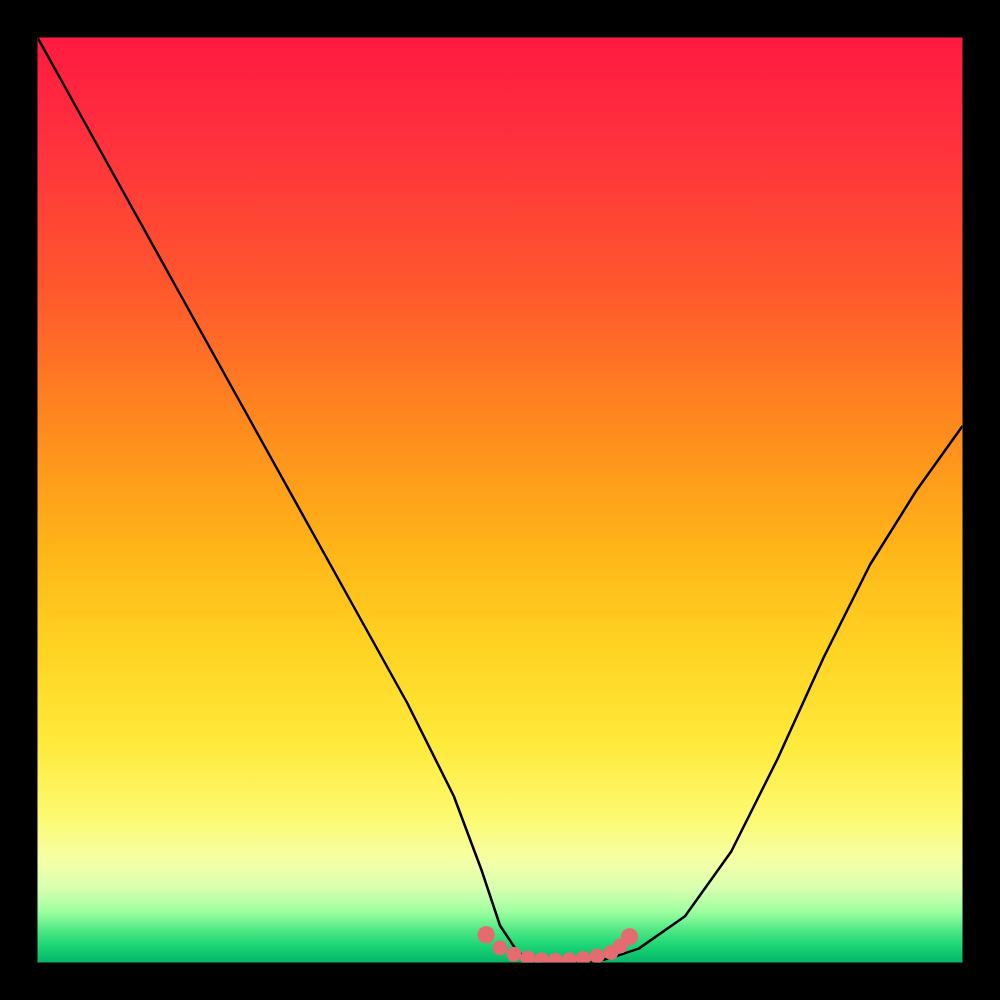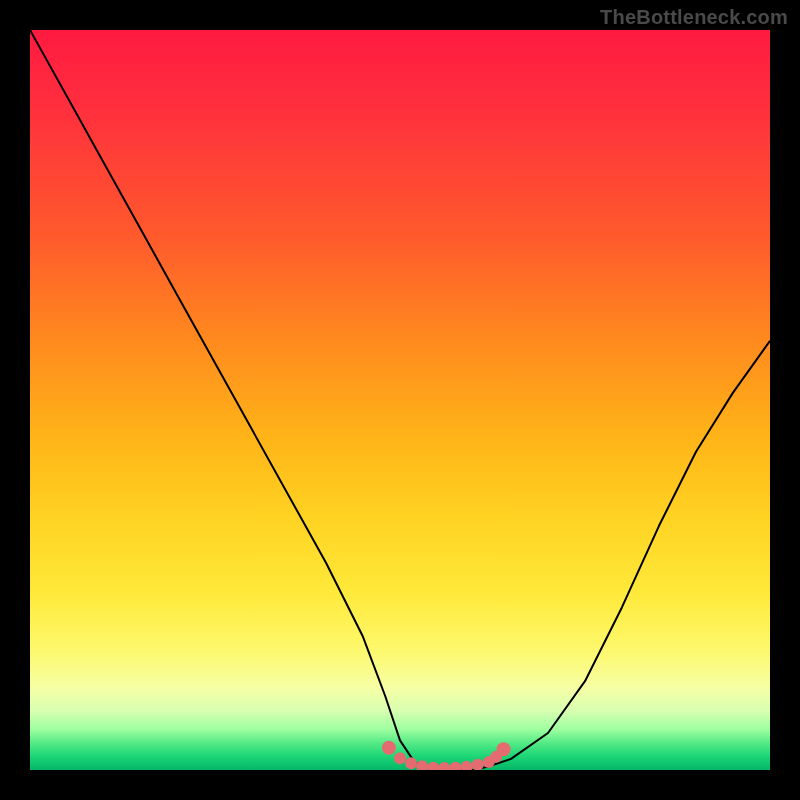--- a/index.html
+++ b/index.html
@@ -73,7 +73,6 @@
 
 <div class="stage">
 
-  <div class="watermark">TheBottleneck.com</div>
 
   <div class="plot-frame">
     <div class="gradient-panel"></div>

